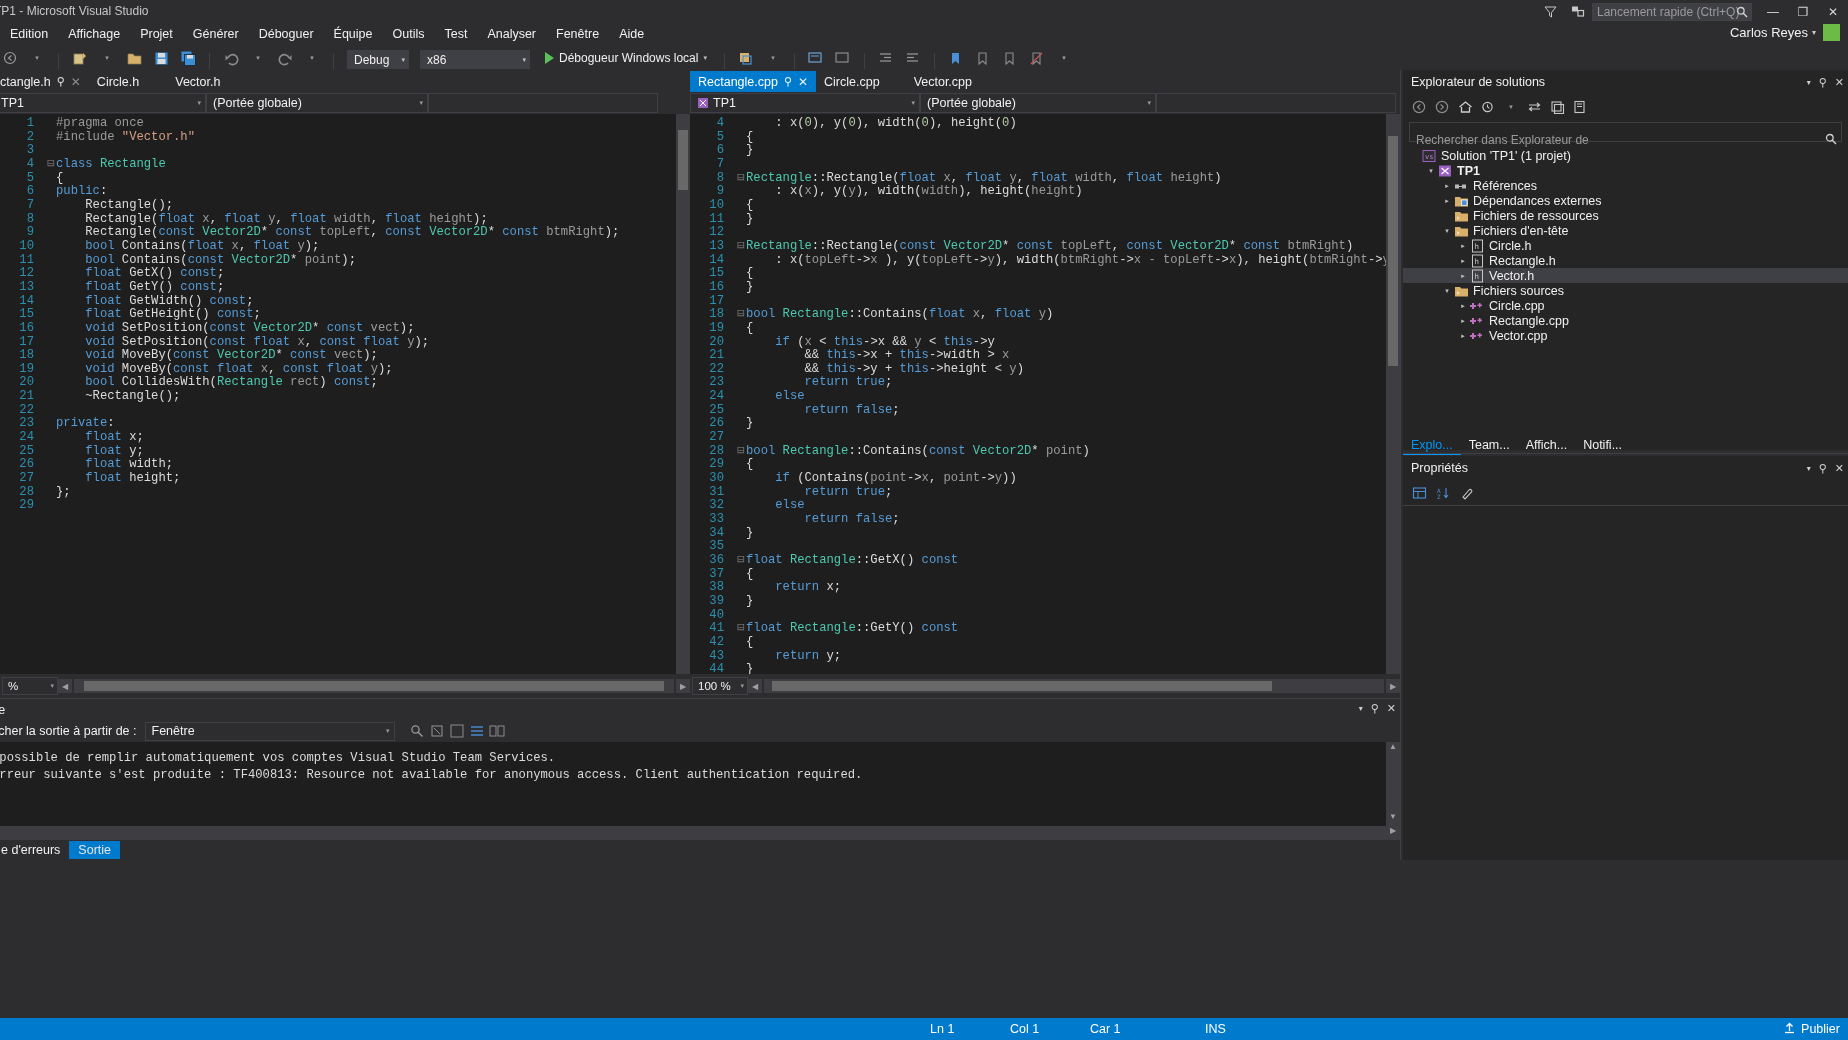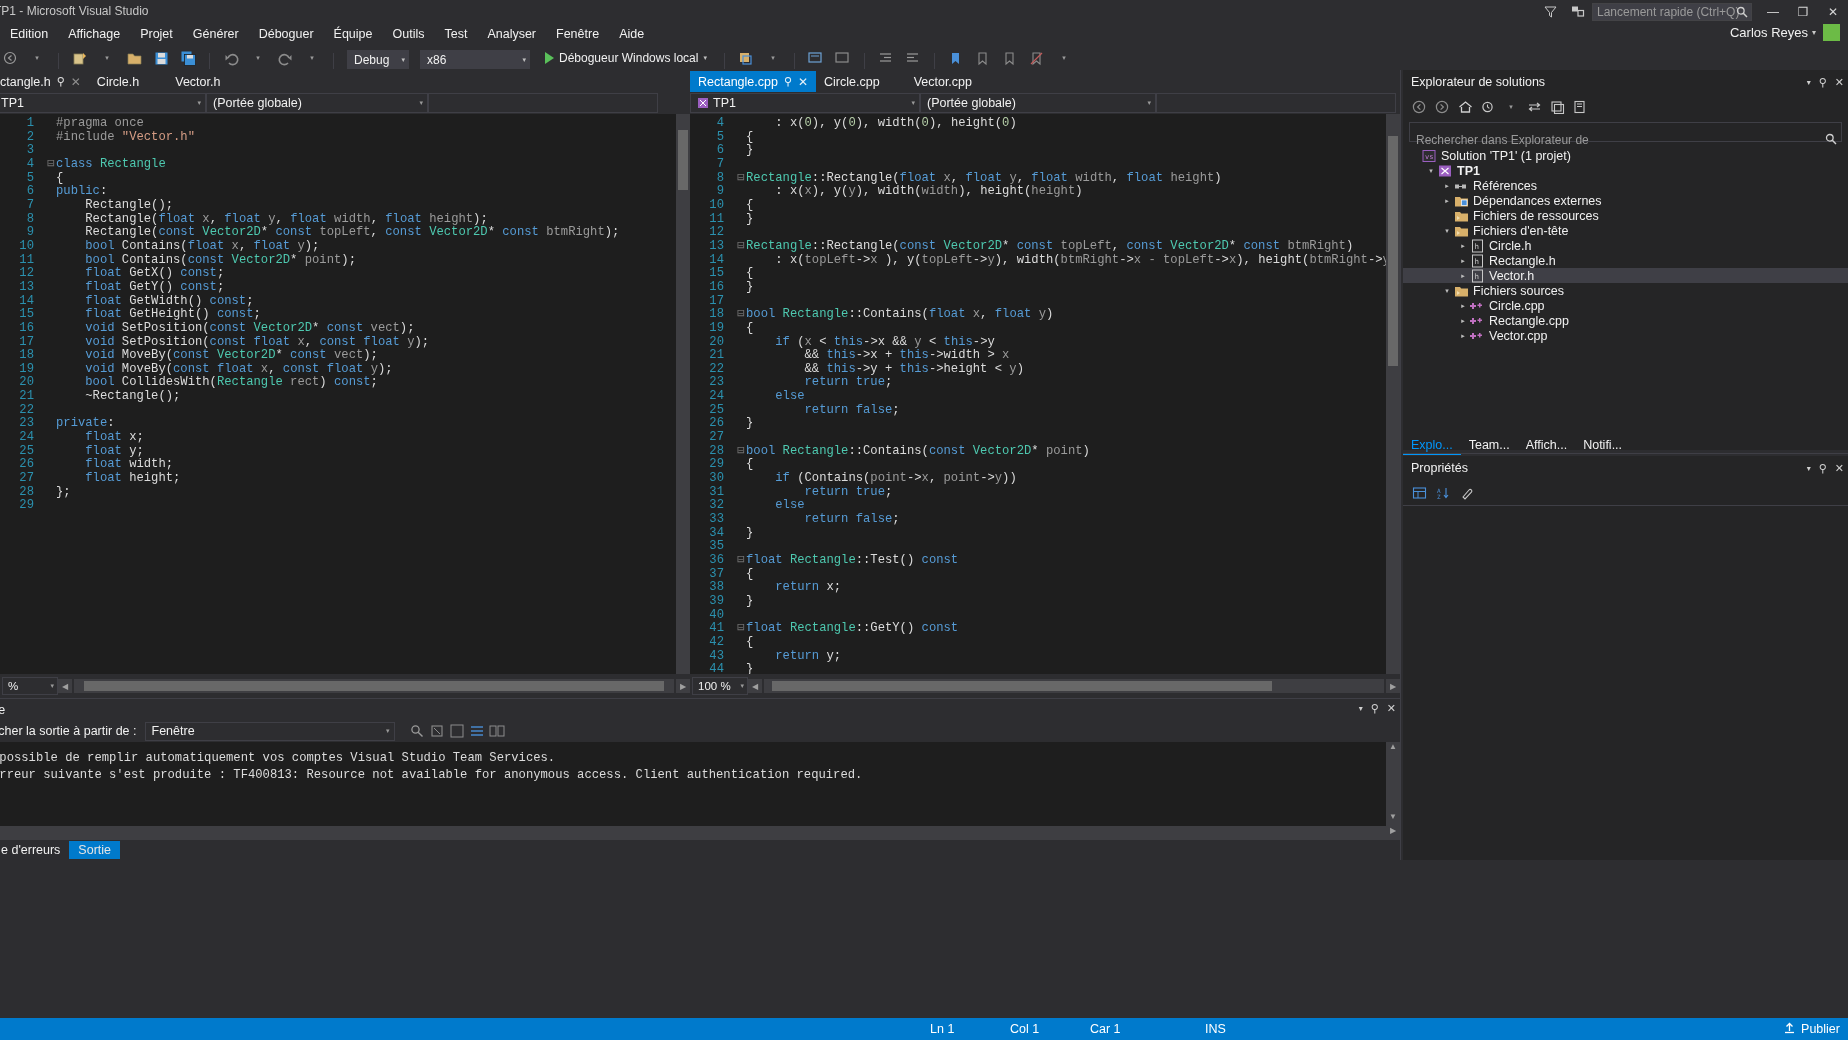--- a/index.html
+++ b/index.html
@@ -541,7 +541,7 @@
 <span class="ln">33</span><span class="gut"></span><span class="id">        </span><span class="kw">return</span><span class="id"> </span><span class="kw">false</span><span class="id">;</span>
 <span class="ln">34</span><span class="gut"></span><span class="id">}</span>
 <span class="ln">35</span><span class="gut"></span>
-<span class="ln">36</span><span class="gut">⊟</span><span class="kw">float</span><span class="id"> </span><span class="ty">Rectangle</span><span class="id">::Test() </span><span class="kw">const</span>
+<span class="ln">36</span><span class="gut">⊟</span><span class="kw">float</span><span class="id"> </span><span class="ty">Rectangle</span><span class="id">::GetX() </span><span class="kw">const</span>
 <span class="ln">37</span><span class="gut"></span><span class="id">{</span>
 <span class="ln">38</span><span class="gut"></span><span class="id">    </span><span class="kw">return</span><span class="id"> x;</span>
 <span class="ln">39</span><span class="gut"></span><span class="id">}</span>

